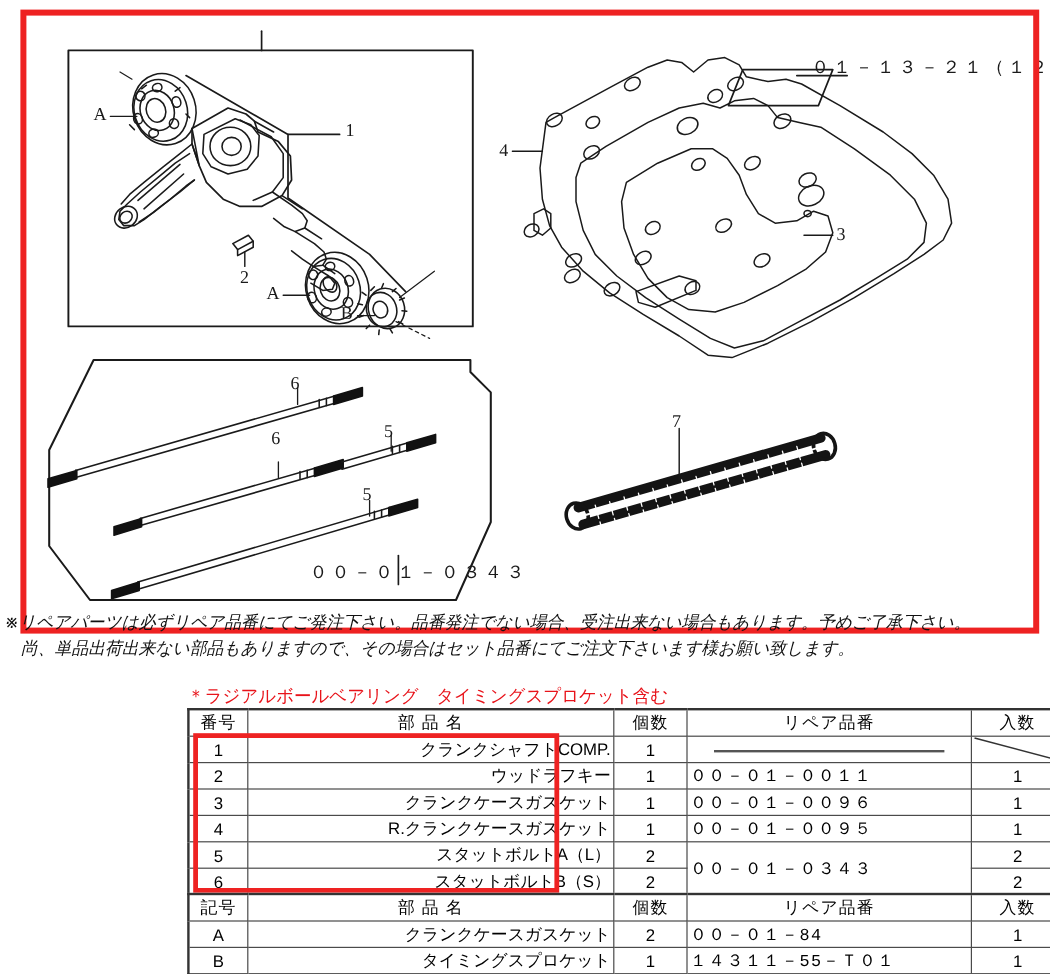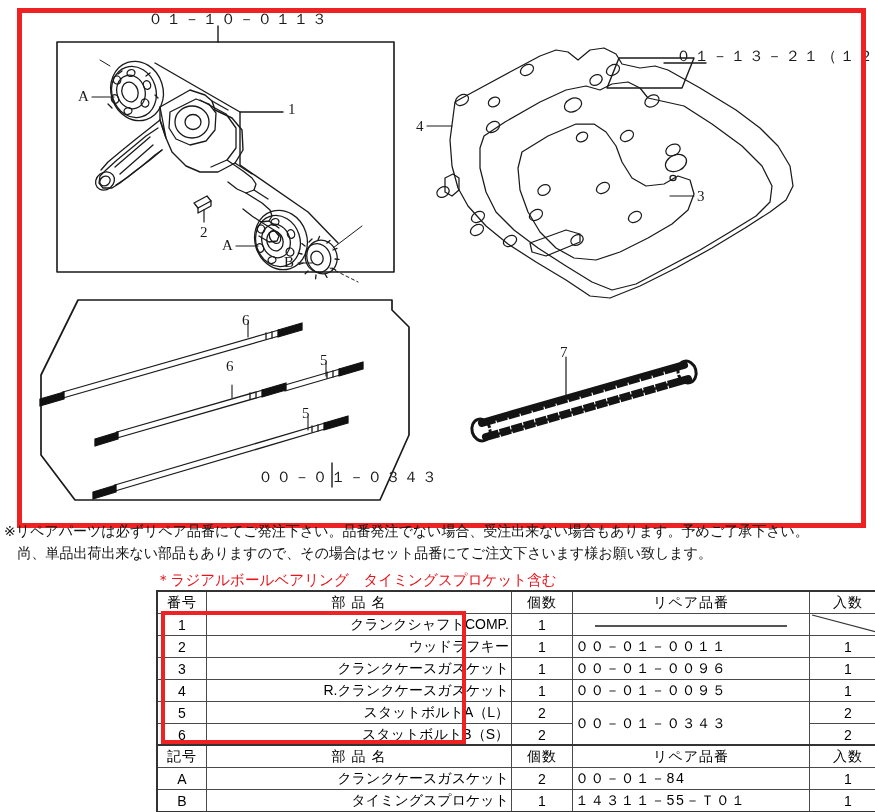--- a/index.html
+++ b/index.html
@@ -368,7 +368,6 @@
   </svg>
 
   
-  <div class="partno" style="left:148px; top:10px;">０１－１０－０１１３</div>
 
   <div class="partno" style="left:676px; top:47px;">０１－１３－２１（１２Ｖ用）</div>
 

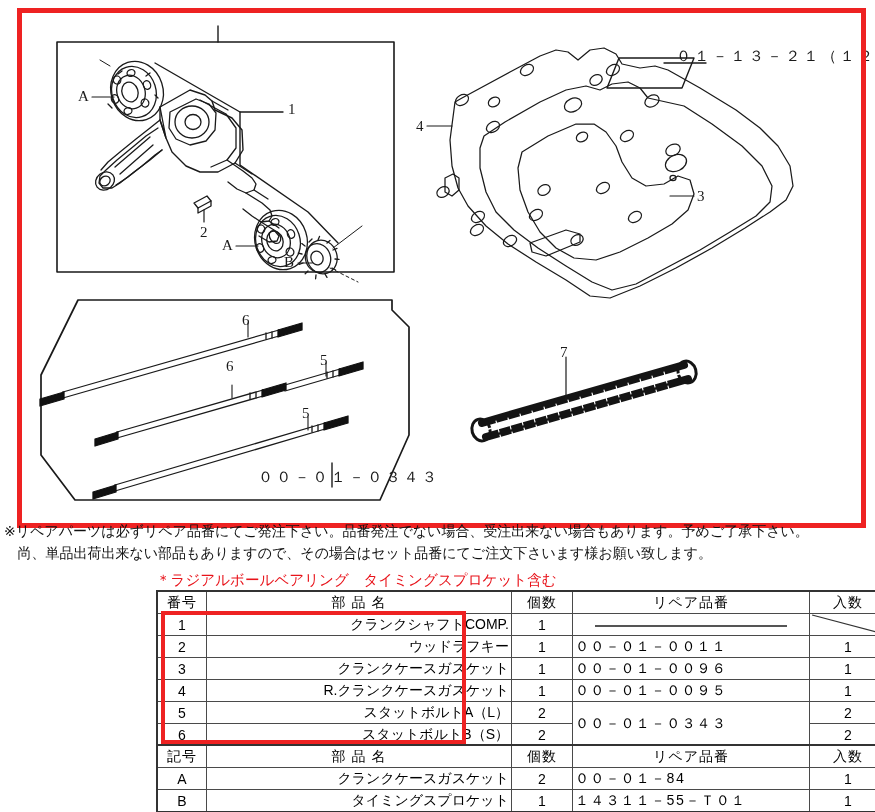--- a/index.html
+++ b/index.html
@@ -48,8 +48,9 @@
   
   #notice {
     position: absolute;
-    left: 4px; top: 520px;
+    left: 4px; top: 508px;
     width: 868px;
+    font-style: italic;
   }
   .notice-line {
     font-size: 14.5px;

